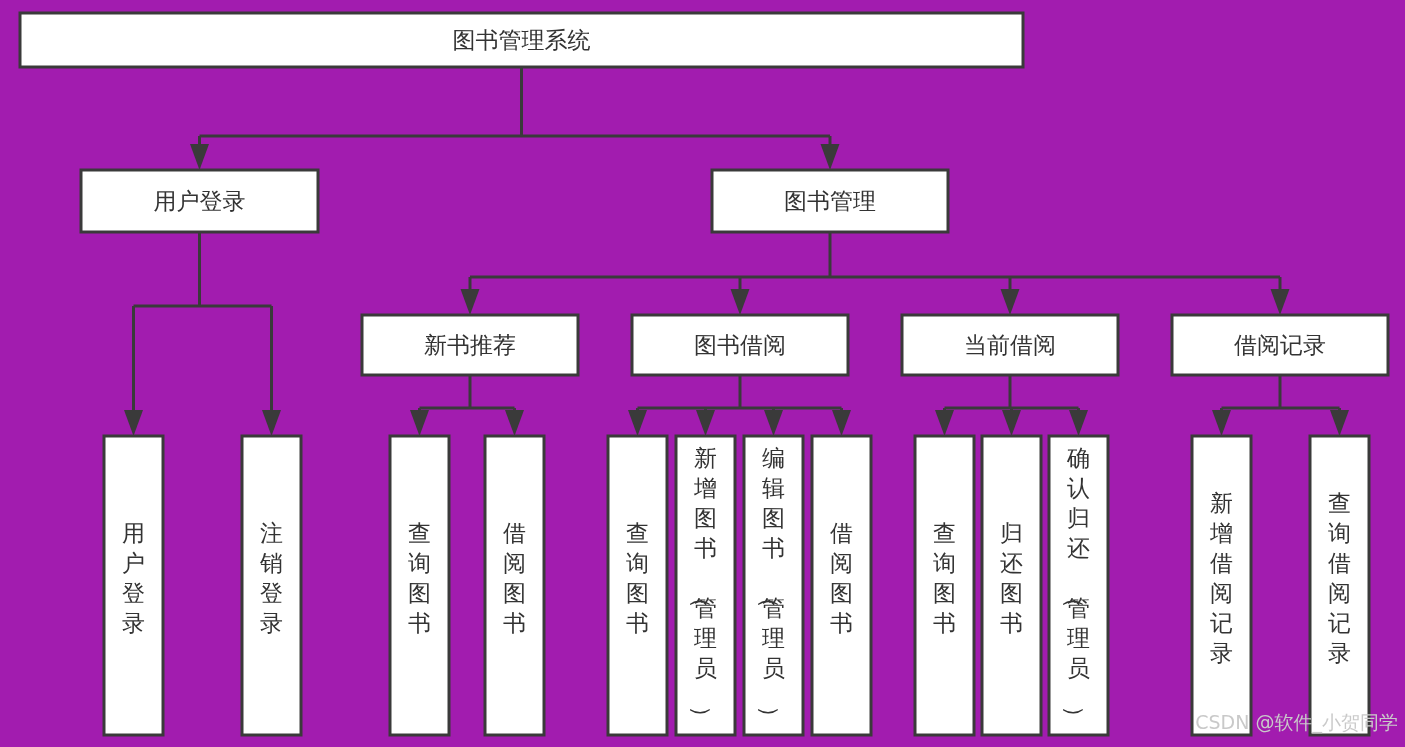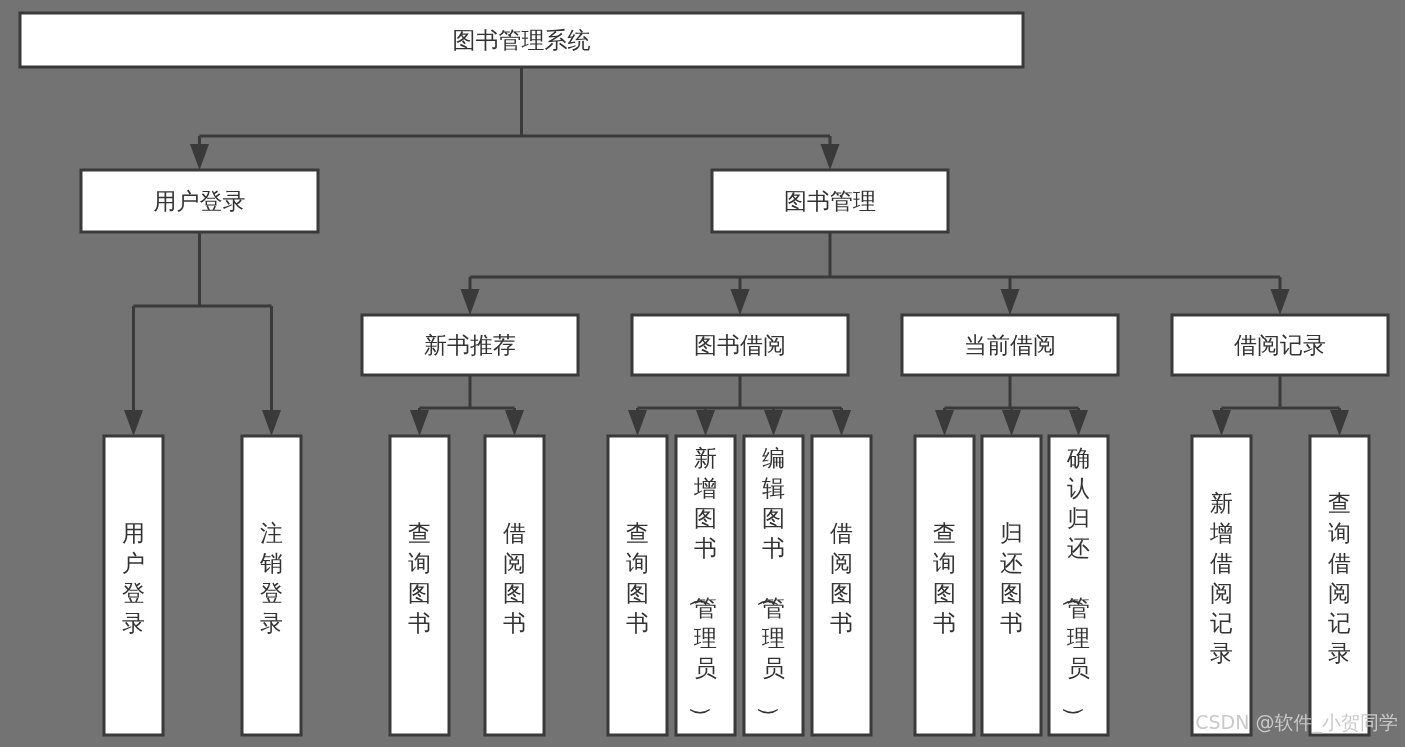--- a/index.html
+++ b/index.html
@@ -15,7 +15,7 @@
     position: relative;
     width: 1405px;
     height: 747px;
-    background: #737373;
+    background: #a21caf;
     overflow: hidden;
   }
   svg.diagram-canvas {

